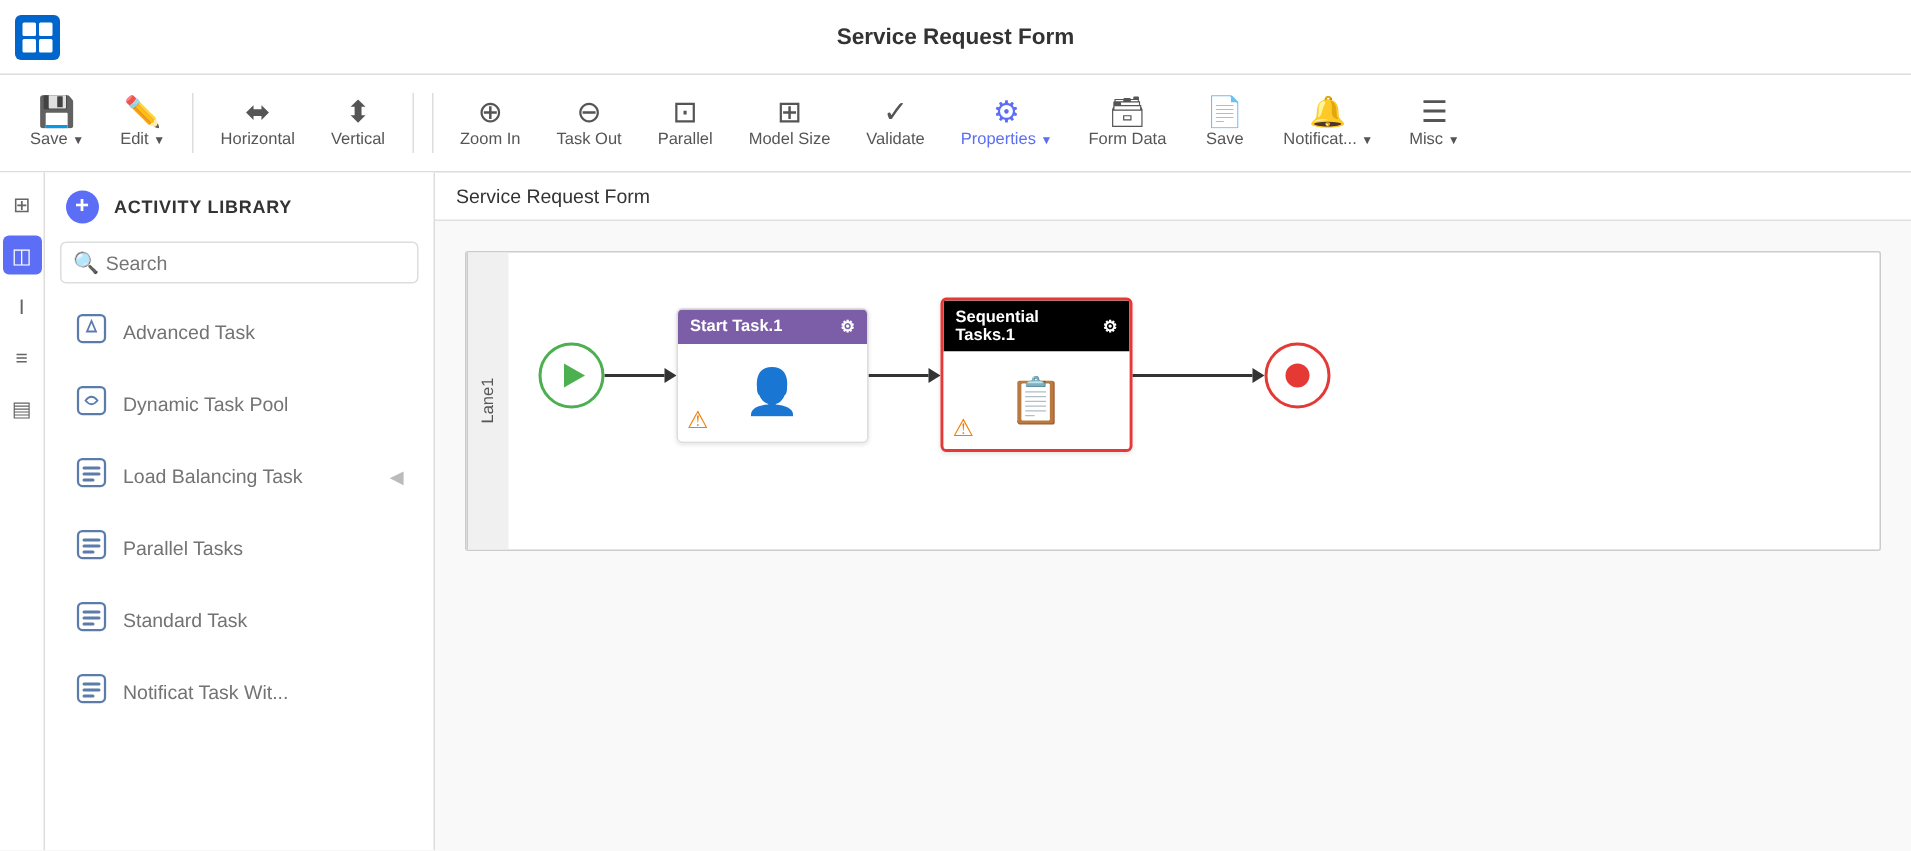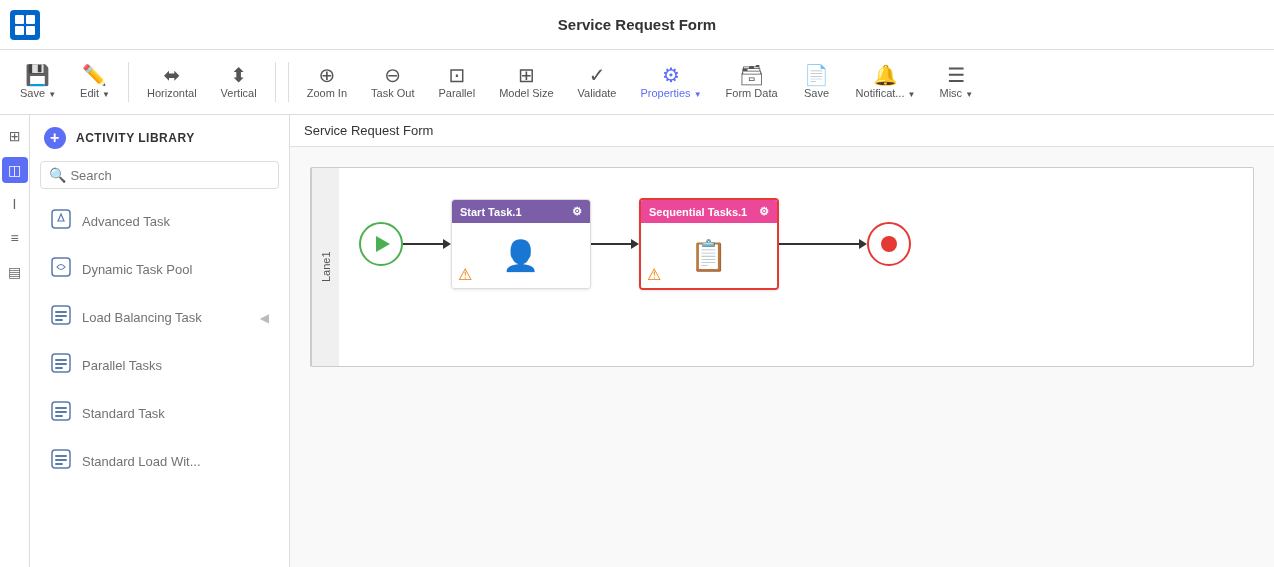--- a/index.html
+++ b/index.html
@@ -285,7 +285,7 @@
 
     
     .task-box {
-      width: 140px;
+      width: 128px;
       border-radius: 4px;
       overflow: hidden;
       border: 1px solid #ddd;

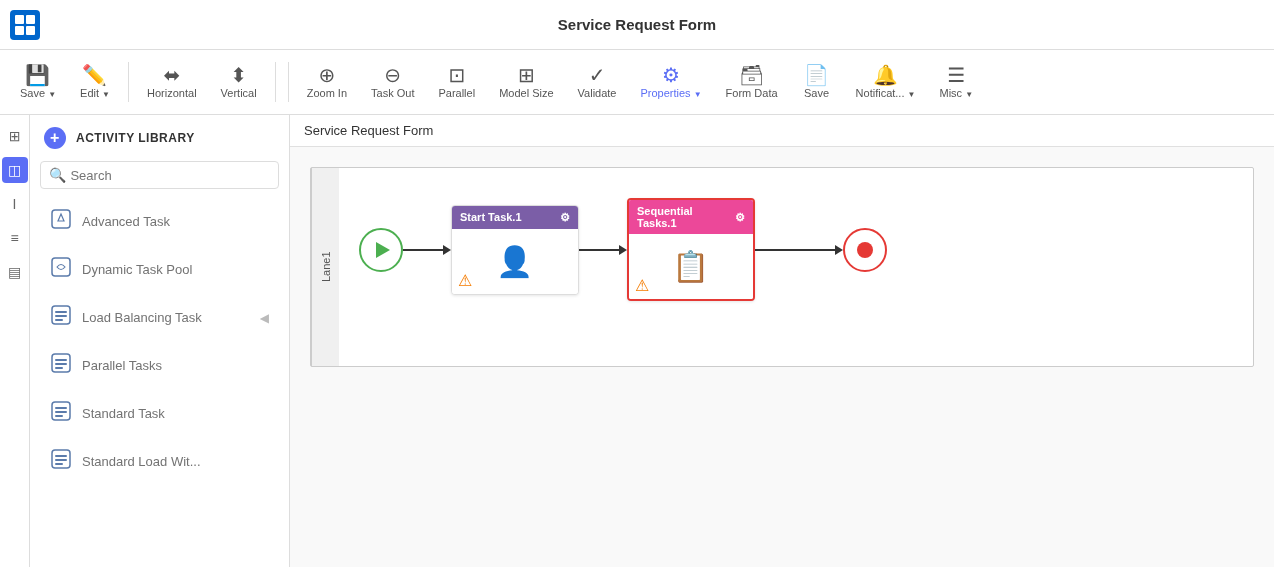--- a/index.html
+++ b/index.html
@@ -302,7 +302,7 @@
       font-weight: bold;
     }
     .task-header.purple { background: #7b5ea7; }
-    .task-header.blue-gray { background: #ec4899; }
+    .task-header.blue-gray { background: #000000; }
     .task-body {
       height: 65px;
       display: flex;

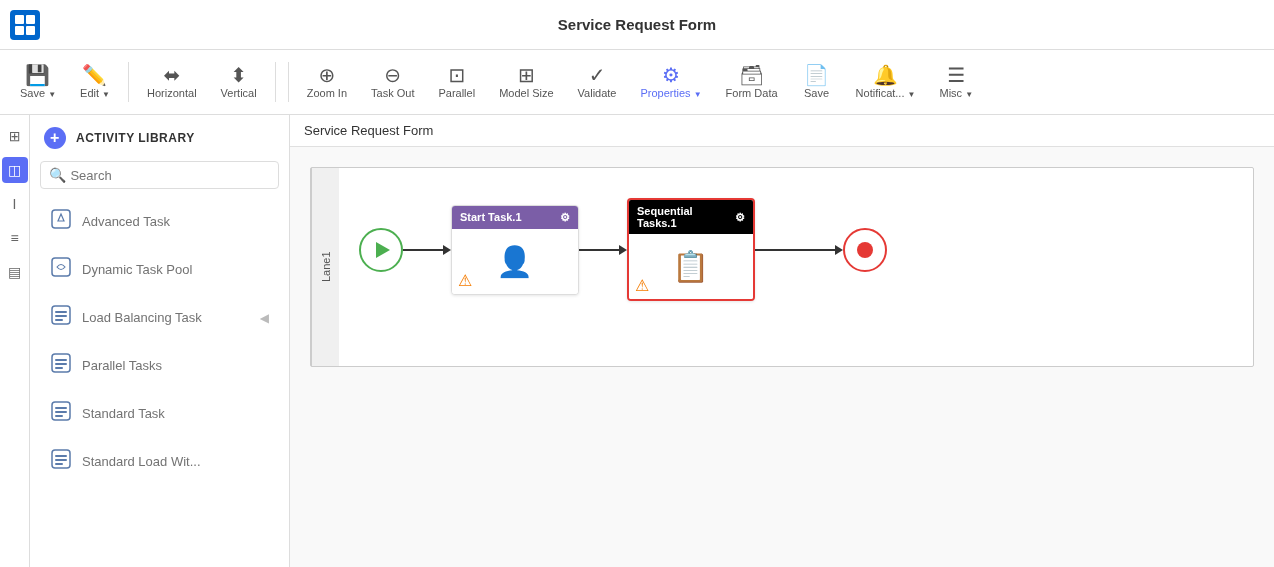--- a/index.html
+++ b/index.html
@@ -492,7 +492,7 @@
               <rect x="5" y="11" width="12" height="2" rx="1" fill="#5b7bab"></rect>
               <rect x="5" y="15" width="8" height="2" rx="1" fill="#5b7bab"></rect>
             </svg></span>
-    <span class="lib-item-label">Standard Load Wit...</span>
+    <span class="lib-item-label">Notificat Task Wit...</span>
 
   </div>
       </div>

